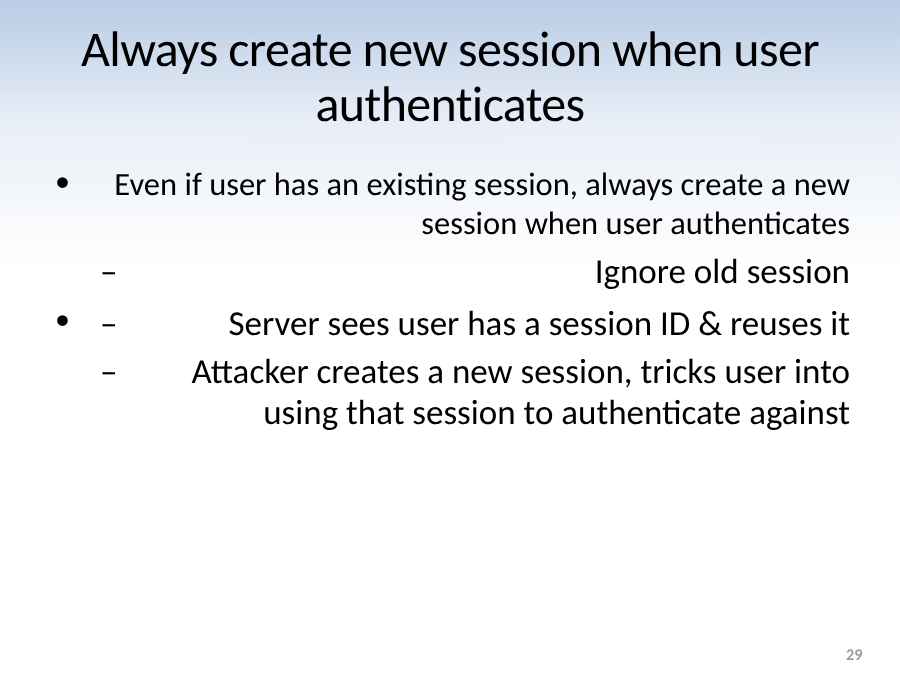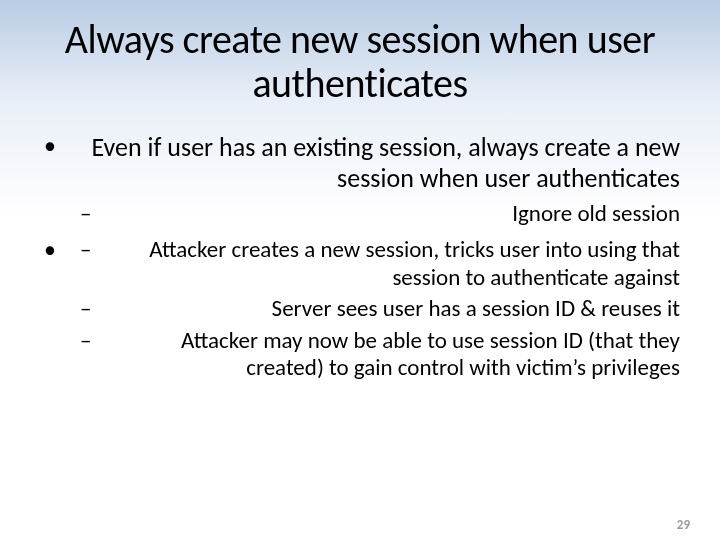--- a/index.html
+++ b/index.html
@@ -56,7 +56,7 @@
     position: relative;
     padding-left: 26px;
     margin-left: 10px;
-    font-size: 23px;
+    font-size: 28px;
     line-height: 1.2;
     color: #000;
     margin-bottom: 4px;

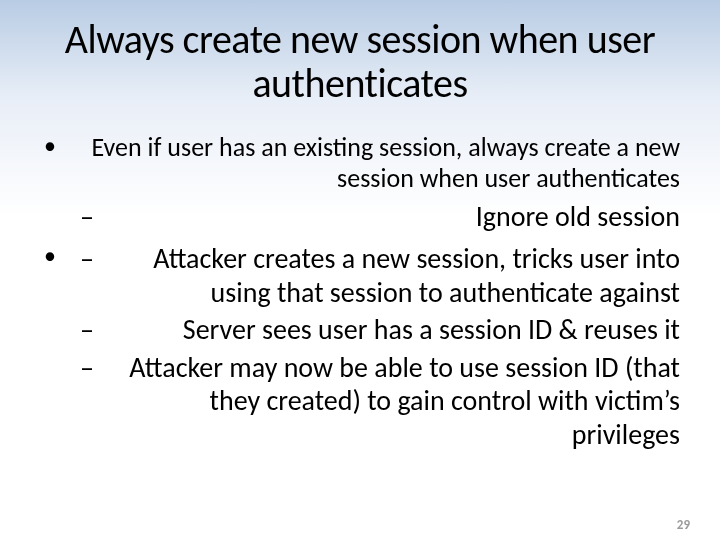--- a/index.html
+++ b/index.html
@@ -95,10 +95,10 @@
     <li>
       <ul class="level2">
         <li>
-          <span>Attacker creates a new session, tricks user into using that session to authenticate against</span>
+          <span>Server sees user has a session ID &amp; reuses it</span>
         </li>
         <li>
-          <span>Server sees user has a session ID &amp; reuses it</span>
+          <span>Attacker creates a new session, tricks user into using that session to authenticate against</span>
         </li>
         <li>
           <span>Attacker may now be able to use session ID (that they created) to gain control with victim’s privileges</span>

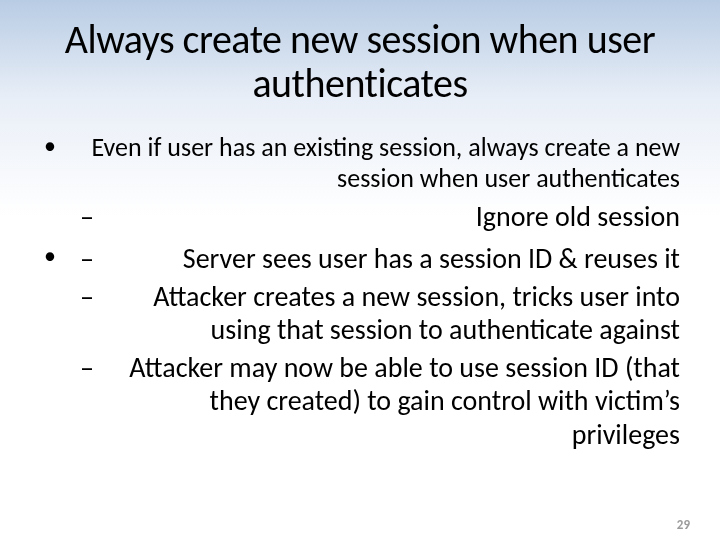--- a/index.html
+++ b/index.html
@@ -100,9 +100,6 @@
         <li>
           <span>Attacker creates a new session, tricks user into using that session to authenticate against</span>
         </li>
-        <li>
-          <span>Attacker may now be able to use session ID (that they created) to gain control with victim’s privileges</span>
-        </li>
       </ul>
     </li>
   </ul>

